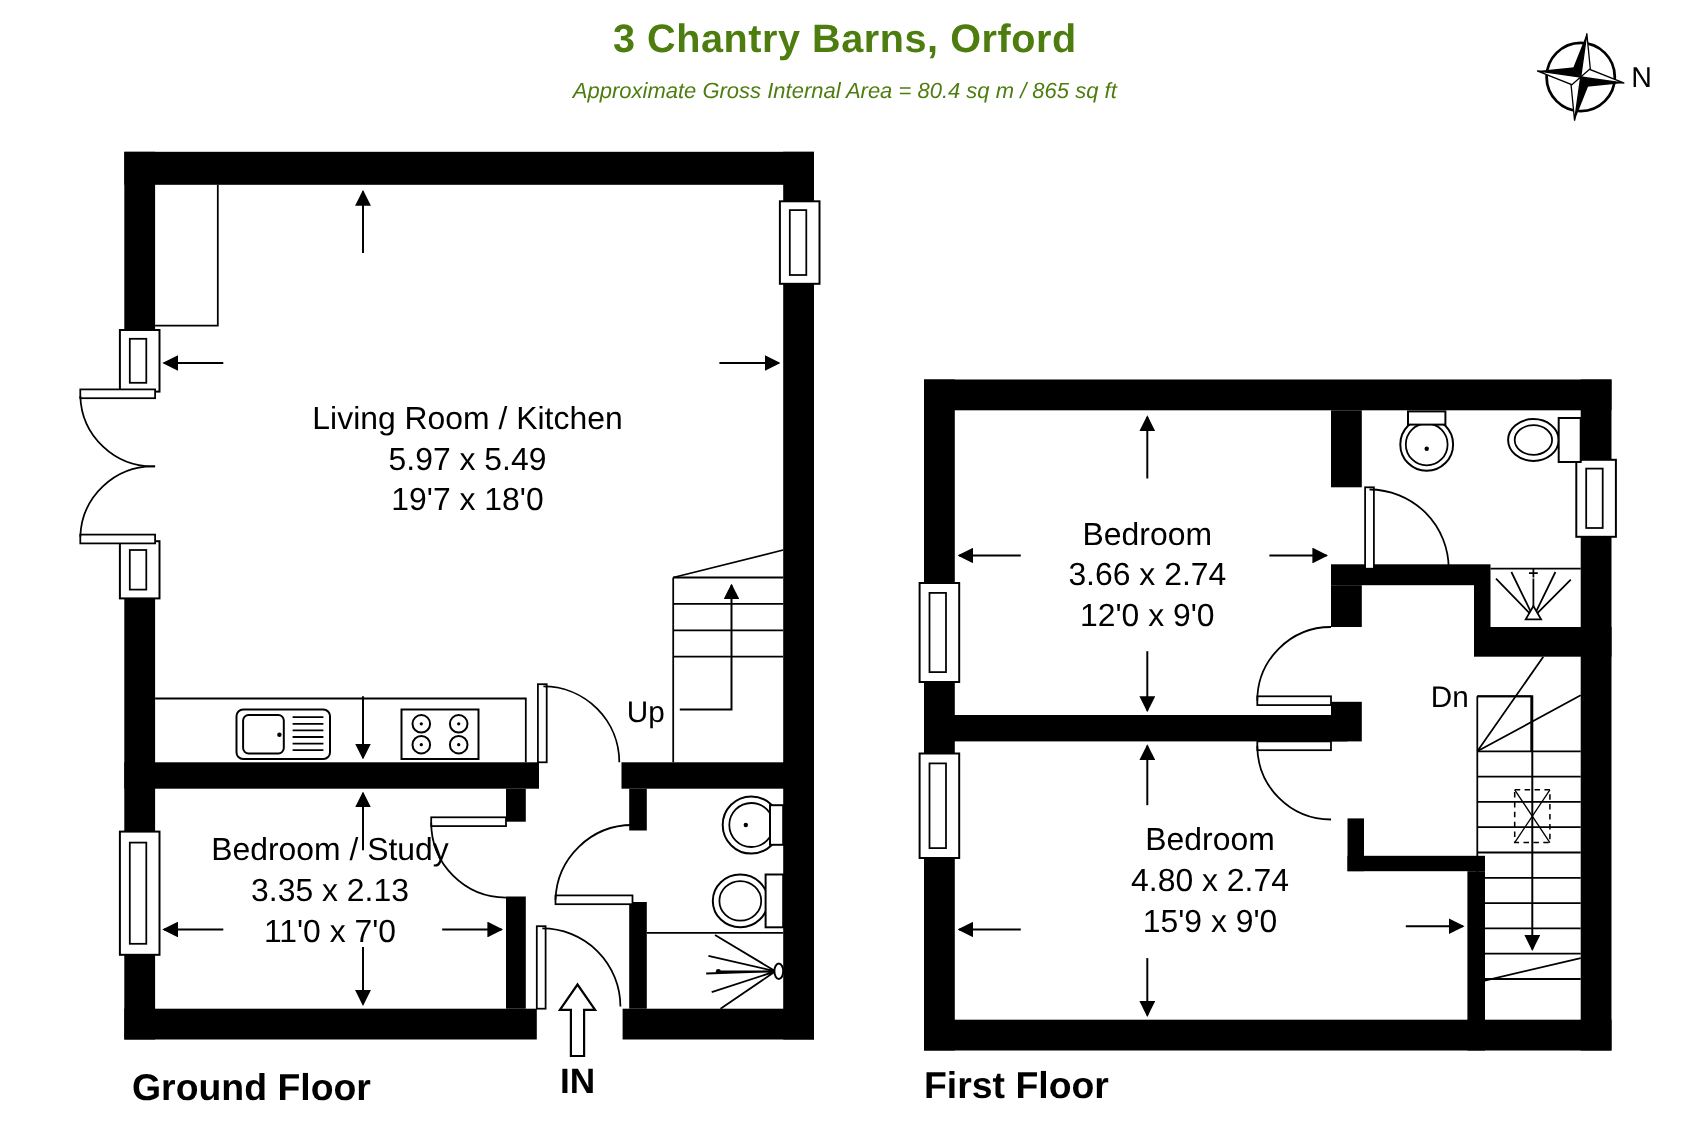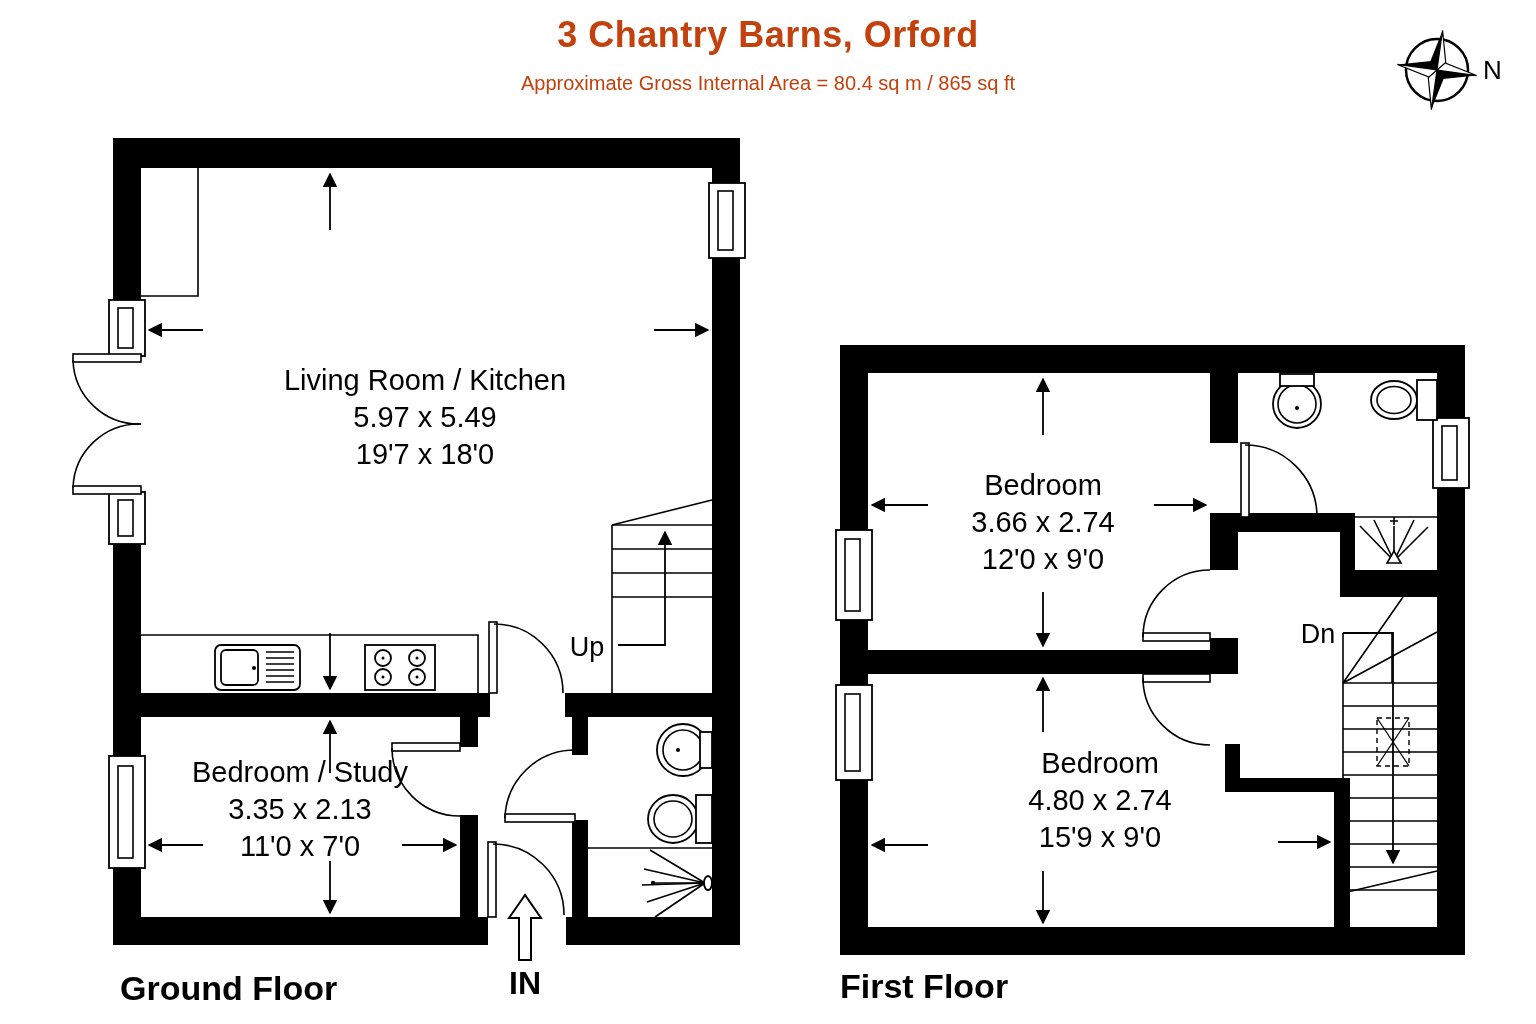--- a/index.html
+++ b/index.html
@@ -4,7 +4,7 @@
 <style>
   html,body{margin:0;padding:0;background:#ffffff;}
   .page{position:relative;width:1536px;height:1024px;background:#fff;overflow:hidden;
-        font-family:"Liberation Sans", sans-serif;color:#c2410c;}
+        font-family:"Liberation Sans", sans-serif;color:#4d7c0f;}
   .title{position:absolute;top:14px;left:0;width:100%;text-align:center;
          font-size:36px;font-weight:bold;letter-spacing:.5px;}
   .subtitle{position:absolute;top:72px;left:0;width:100%;text-align:center;font-size:20px;}

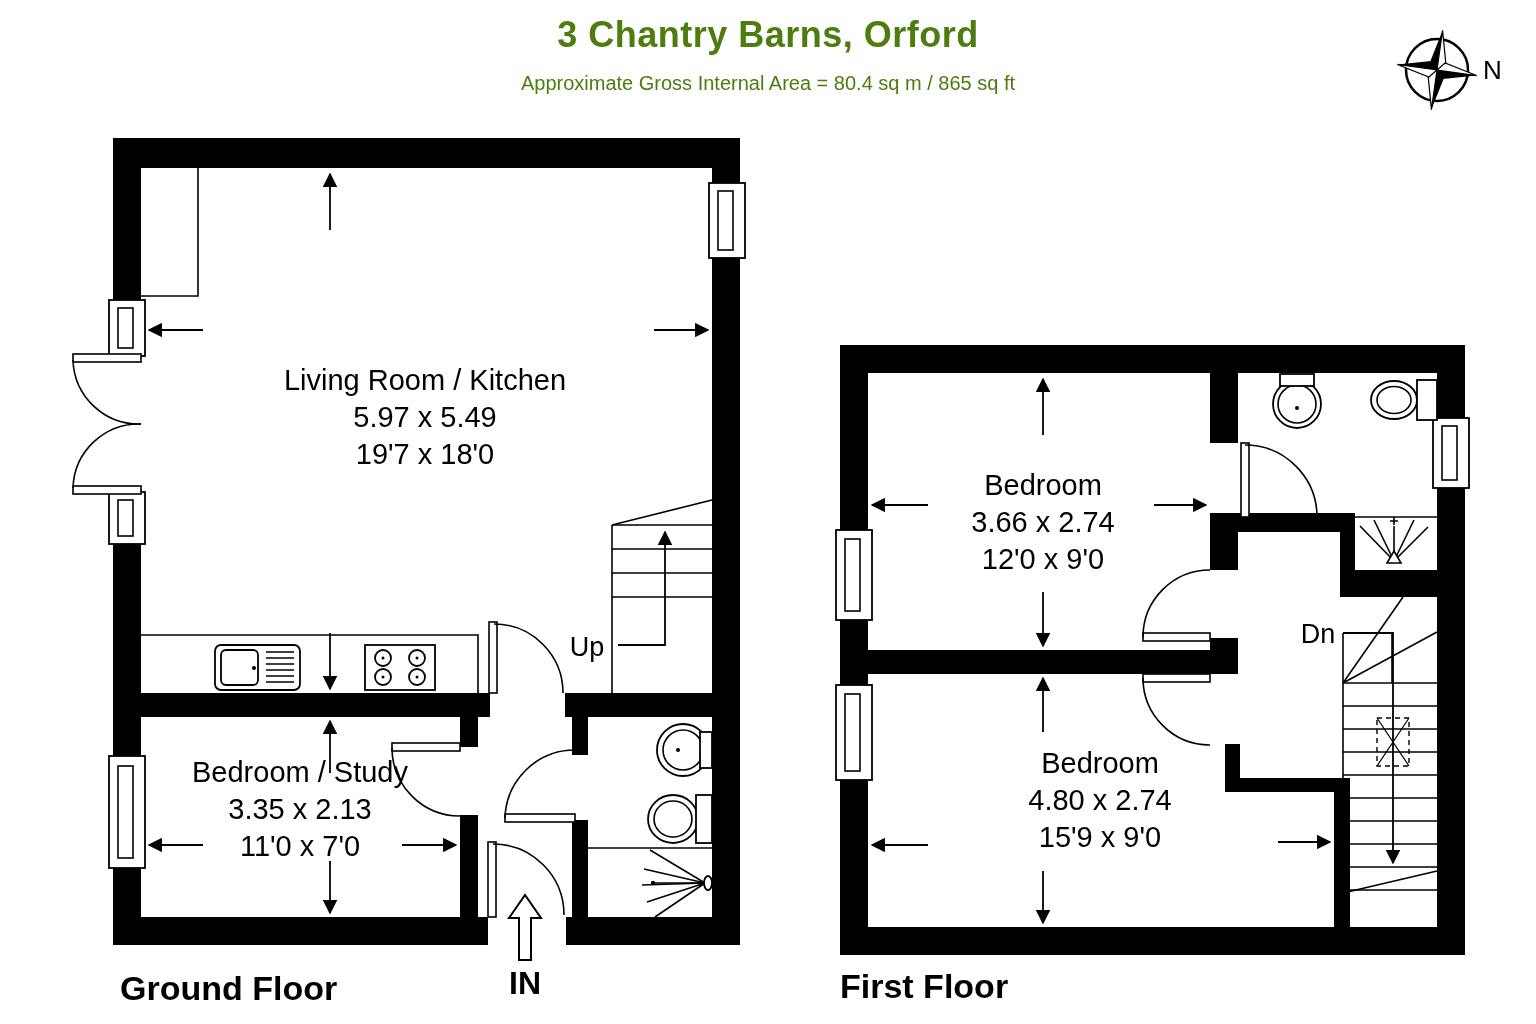--- a/index.html
+++ b/index.html
@@ -7,7 +7,7 @@
         font-family:"Liberation Sans", sans-serif;color:#4d7c0f;}
   .title{position:absolute;top:14px;left:0;width:100%;text-align:center;
          font-size:36px;font-weight:bold;letter-spacing:.5px;}
-  .subtitle{position:absolute;top:72px;left:0;width:100%;text-align:center;font-size:20px;}
+  .subtitle{position:absolute;top:72px;left:0;width:100%;text-align:center;font-size:20px;font-style:italic;}
   svg{position:absolute;}
   .wall{fill:#000;stroke:none;}
   .opening{fill:#fff;stroke:none;}

